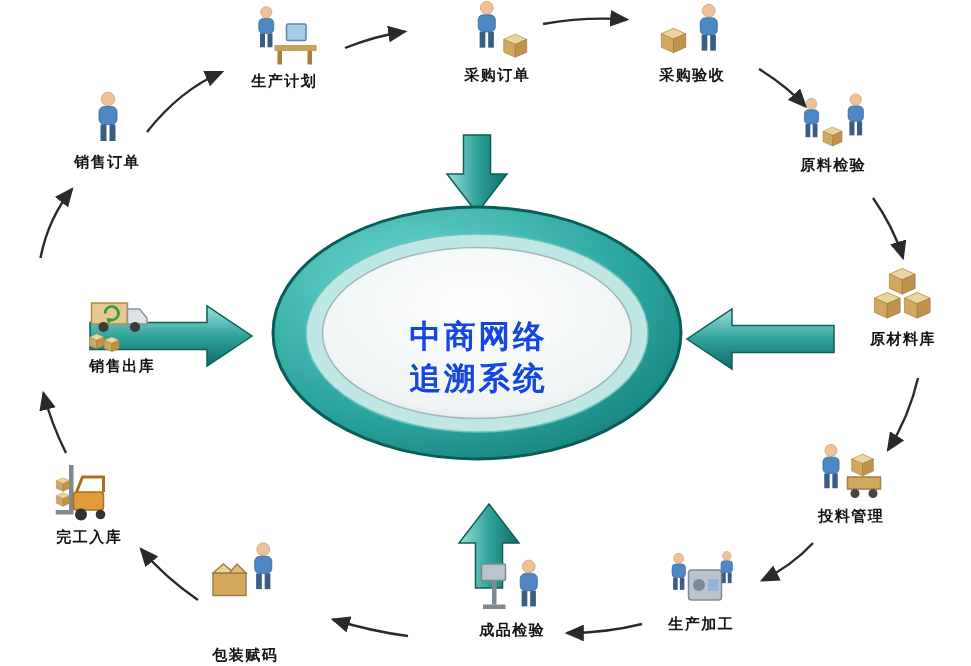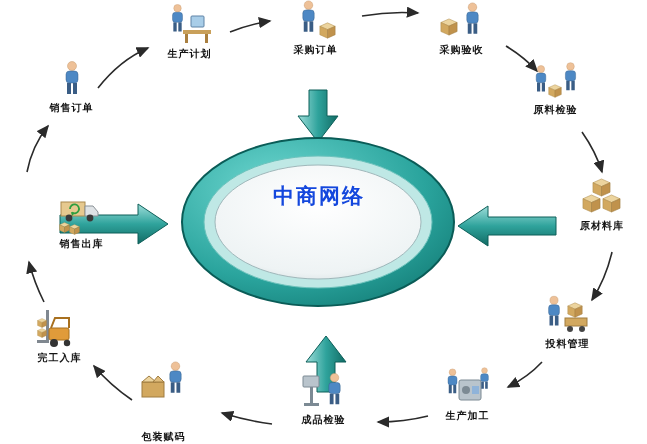--- a/index.html
+++ b/index.html
@@ -124,7 +124,7 @@
     <span class="label">生产计划</span>
   </div>
 
-  <div class="node" style="left:268px;top:0px;width:95px;">
+  <div class="node" style="left:284px;top:0px;width:95px;">
     <svg width="46" height="42" viewBox="0 0 46 42">
       <use href="#sym-person" x="6" y="0" width="19" height="35"></use>
       <use href="#sym-cube" x="26" y="22" width="17" height="17"></use>

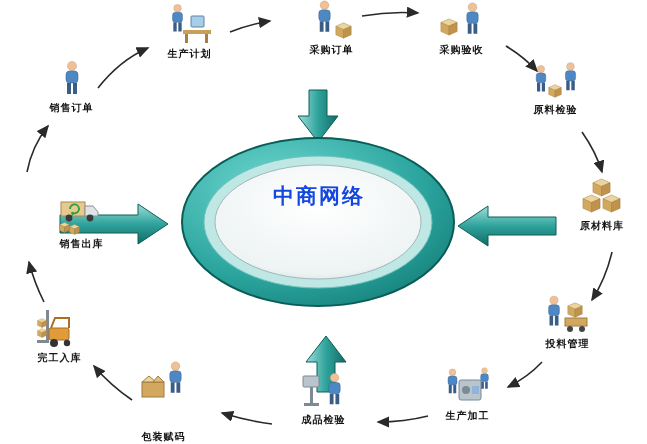--- a/index.html
+++ b/index.html
@@ -18,7 +18,7 @@
   }
   .center-text{
     position:absolute;left:228px;top:182px;width:182px;height:84px;z-index:3;
-    display:flex;flex-direction:column;align-items:center;justify-content:flex-start;
+    display:flex;flex-direction:column;align-items:center;justify-content:flex-end;
     pointer-events:none;
   }
   .center-text div{

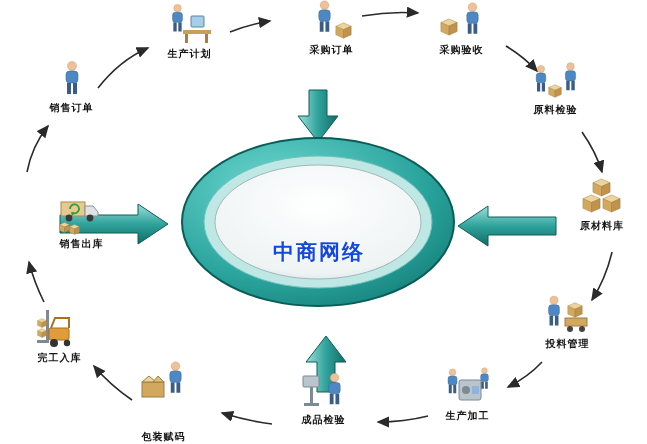--- a/index.html
+++ b/index.html
@@ -104,6 +104,7 @@
 
   <div class="center-text">
     <div>中商网络</div>
+    <div>追溯系统</div>
   </div>
 
   <div class="node" style="left:24px;top:58px;width:95px;">

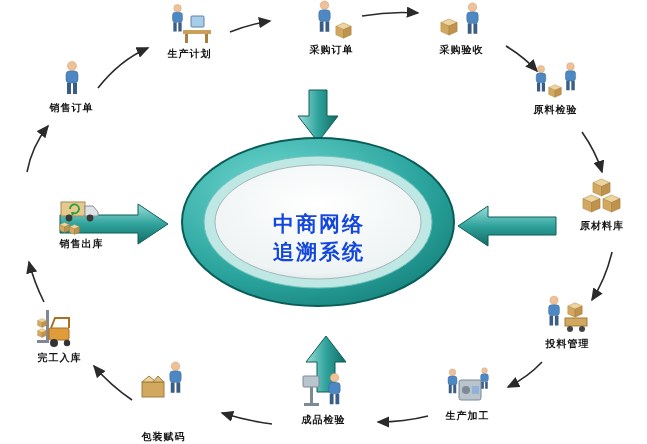--- a/index.html
+++ b/index.html
@@ -181,7 +181,7 @@
     <span class="label">生产加工</span>
   </div>
 
-  <div class="node" style="left:276px;top:370px;width:95px;">
+  <div class="node" style="left:294px;top:370px;width:95px;">
     <svg width="46" height="42" viewBox="0 0 46 42">
       <rect x="2" y="6" width="16" height="11" rx="1" fill="#b9c4cc" stroke="#7c8a94"></rect>
       <rect x="9" y="17" width="3" height="16" fill="#7c8a94"></rect>

